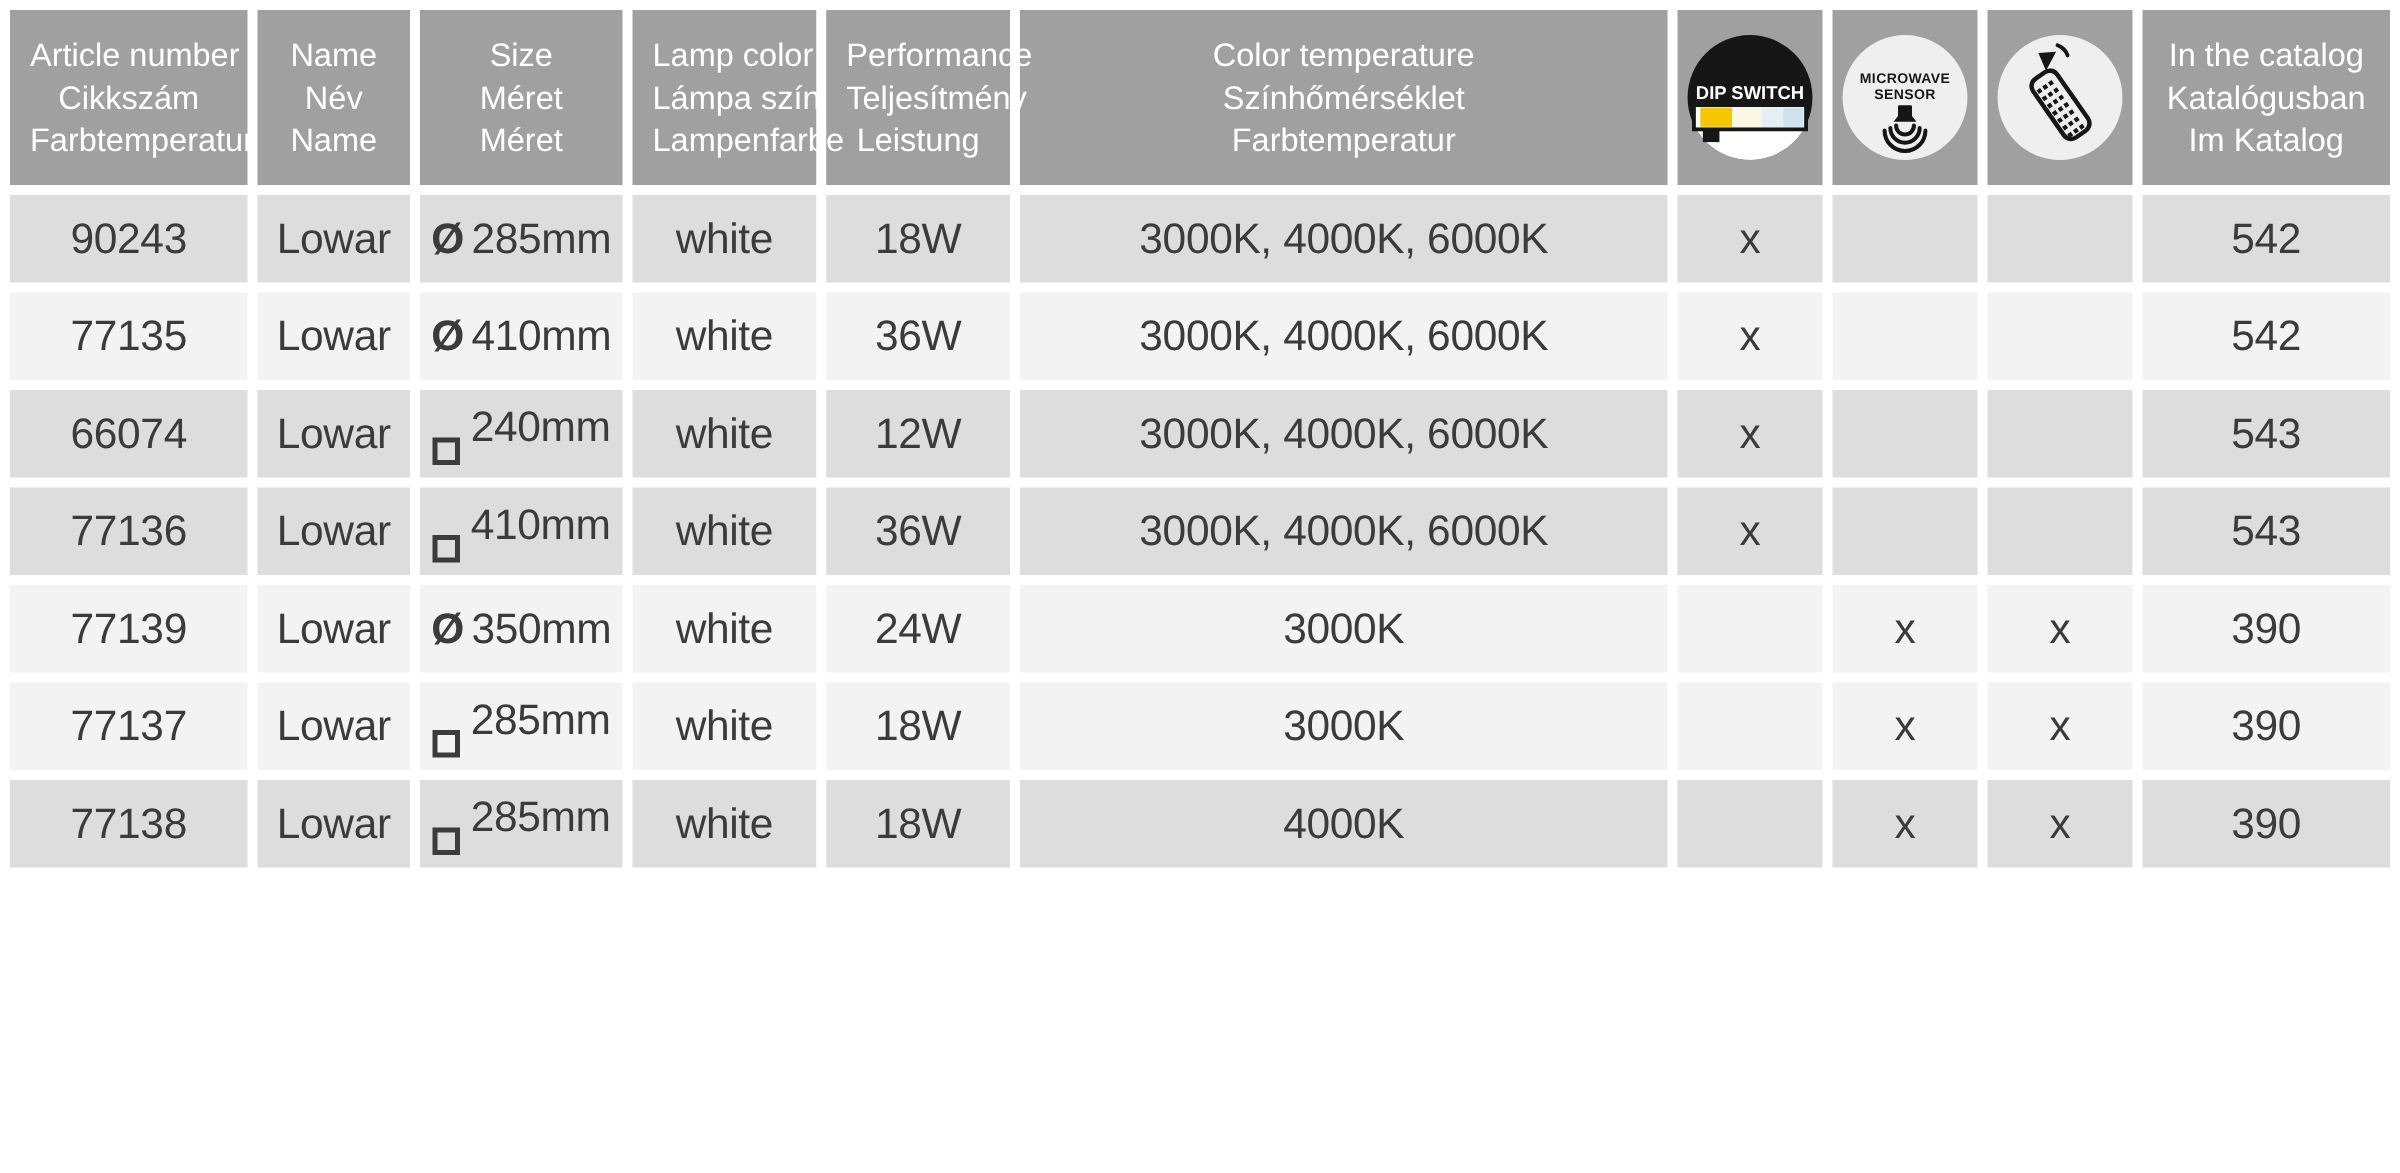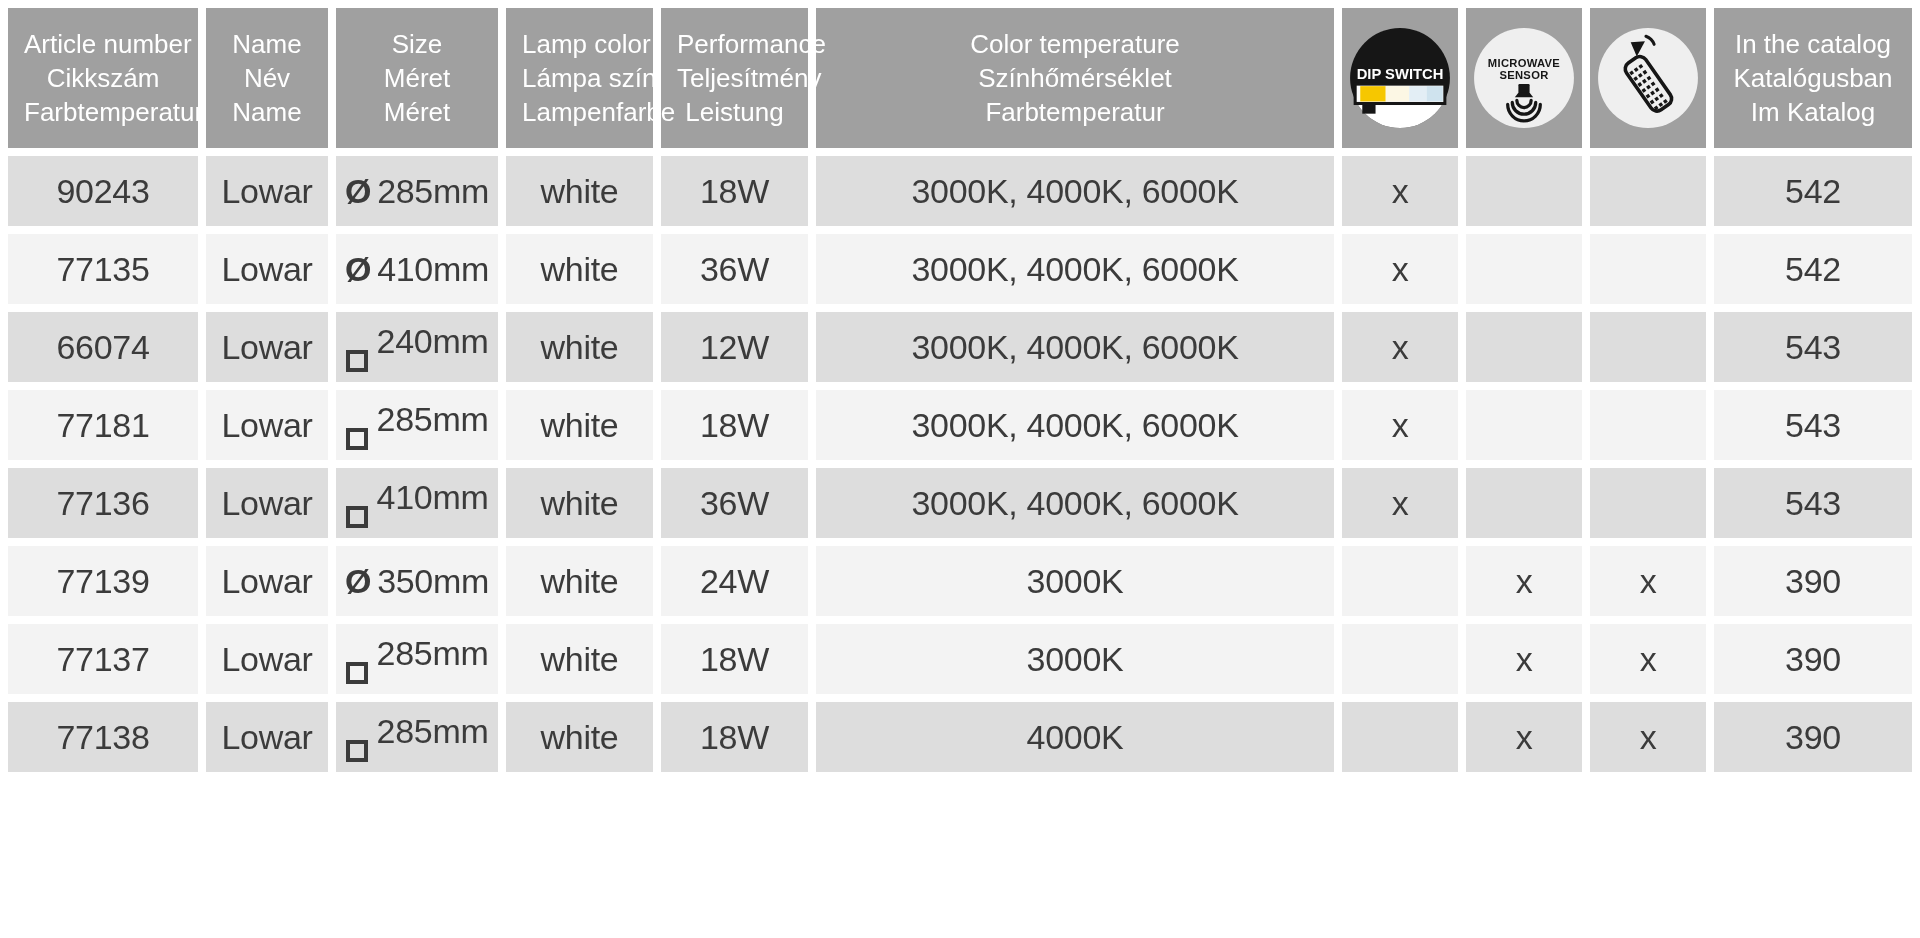--- a/index.html
+++ b/index.html
@@ -221,18 +221,6 @@
     <td></td>
     <td>543</td>
   </tr>
-      <tr class="odd">
-    <td>77181</td>
-    <td>Lowar</td>
-    <td><span class="size-shape square">□</span><span class="size-text">285mm</span></td>
-    <td>white</td>
-    <td>18W</td>
-    <td>3000K, 4000K, 6000K</td>
-    <td>x</td>
-    <td></td>
-    <td></td>
-    <td>543</td>
-  </tr>
       <tr class="even">
     <td>77136</td>
     <td>Lowar</td>

